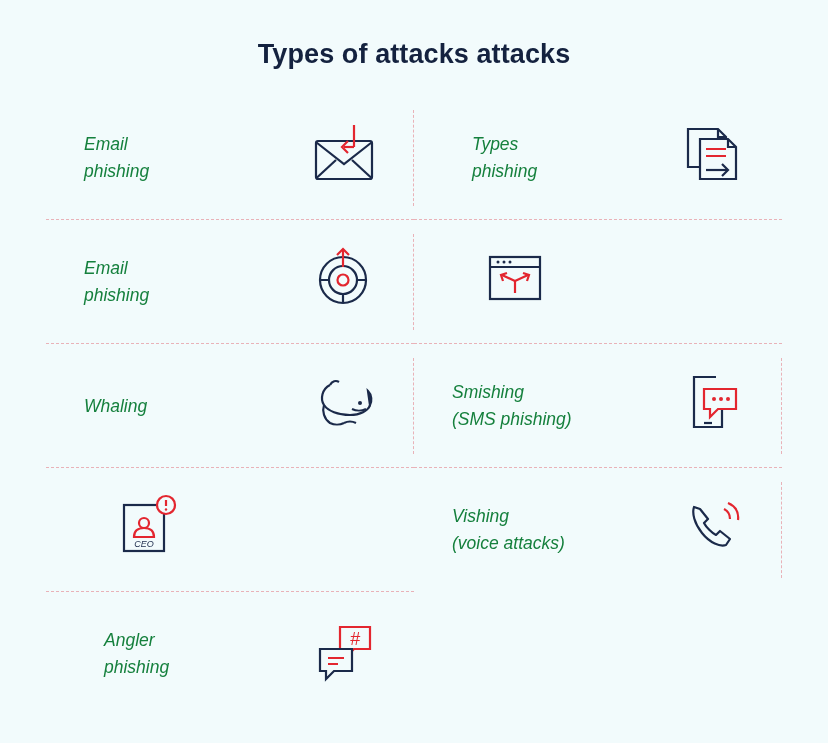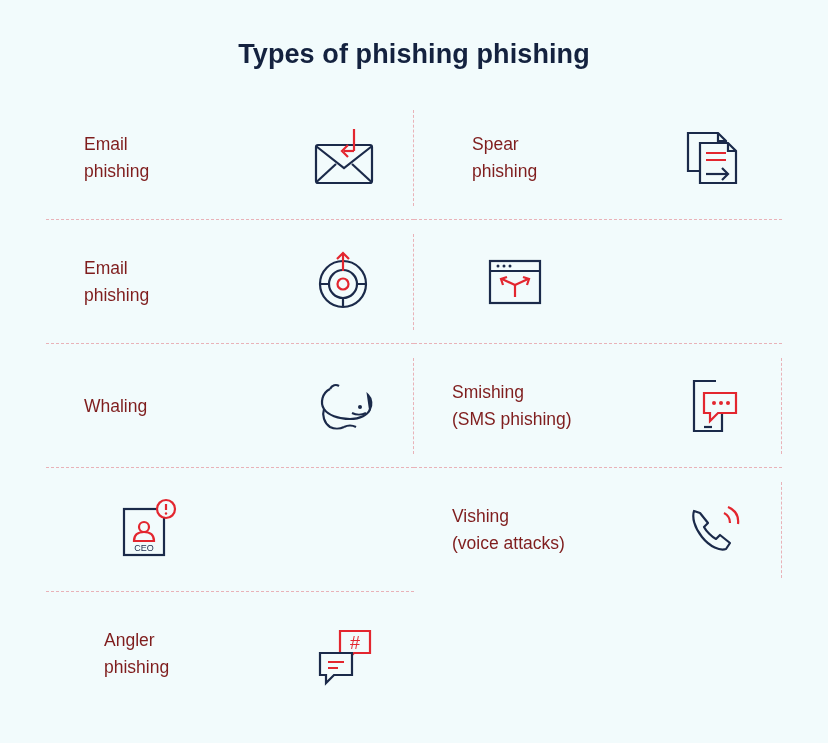--- a/index.html
+++ b/index.html
@@ -93,7 +93,7 @@
 
 <div class="page">
 
-  <div class="title">Types of phishing phishing</div>
+  <div class="title">Types of attacks attacks</div>
 
   <div class="grid">
 

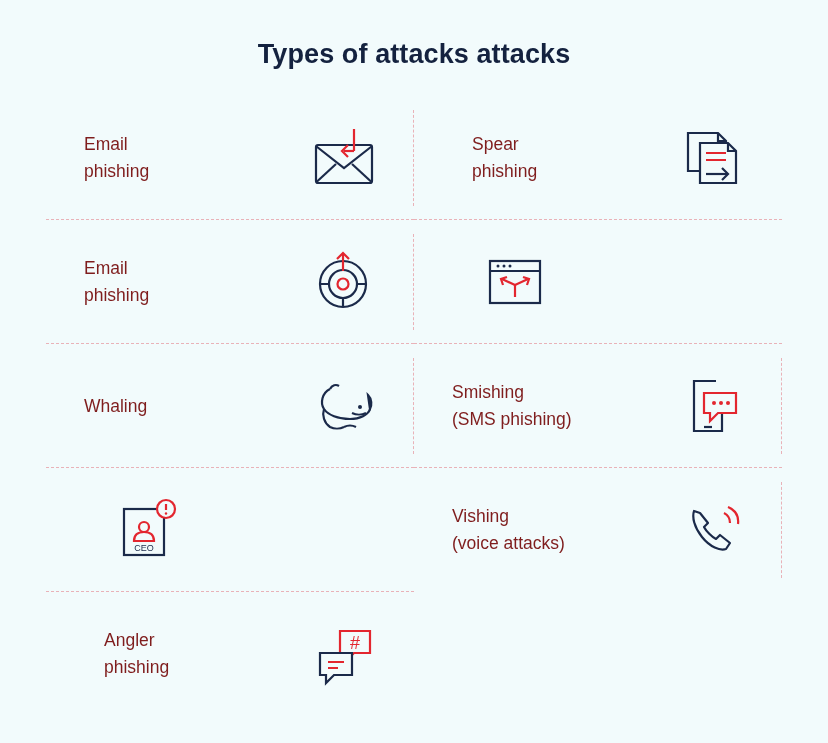--- a/index.html
+++ b/index.html
@@ -72,10 +72,11 @@
   .label {
     font-size: 17.5px;
     line-height: 1.55;
-    color: #7f1d1d;
+    color: #15803d;
     flex: 1 1 auto;
     white-space: pre-line;
     font-weight: normal;
+    font-style: italic;
   }
   .icon {
     flex: 0 0 auto;

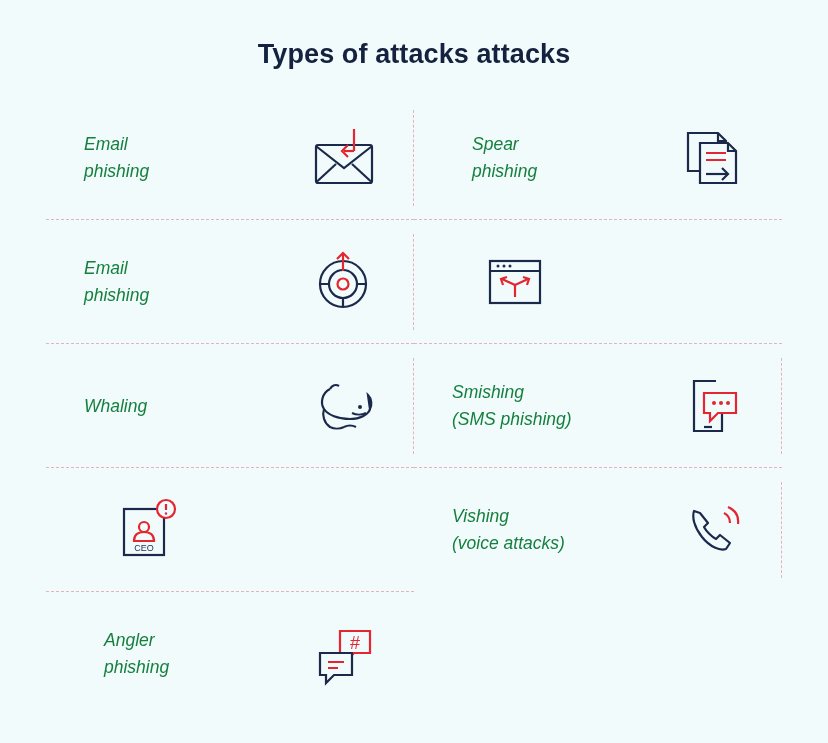--- a/index.html
+++ b/index.html
@@ -115,7 +115,7 @@
     </div>
 
     <div class="cell right row-sep">
-      <div class="label">Spear
+      <div class="label">Types
 phishing</div>
       <div class="icon">
         <svg width="78" height="78" viewBox="0 0 78 78" fill="none">

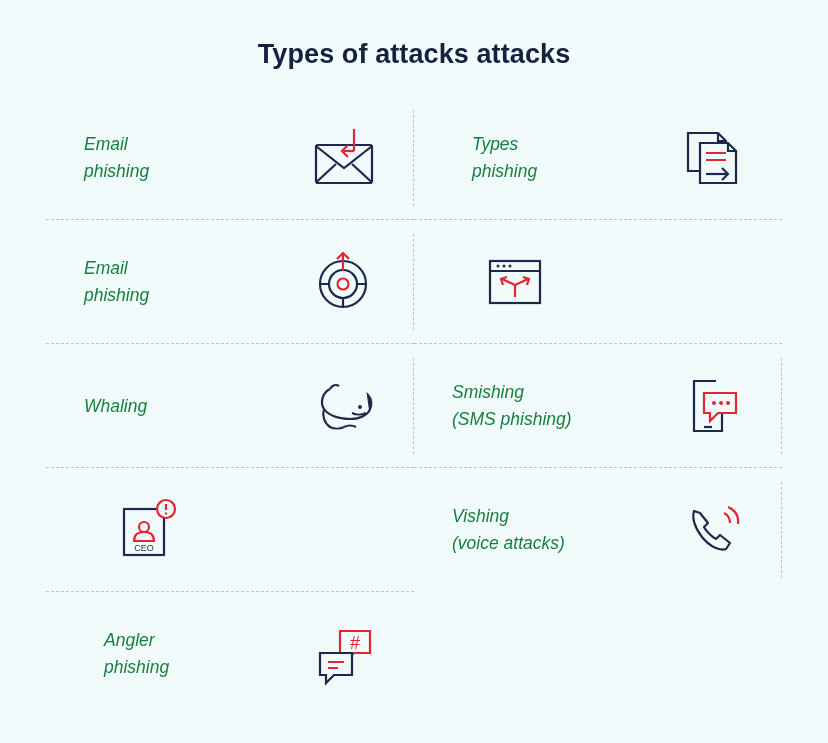--- a/index.html
+++ b/index.html
@@ -83,9 +83,10 @@
     width: 86px;
     height: 86px;
     display: flex;
-    align-items: center;
+    align-items: flex-start;
     justify-content: center;
     margin-right: 18px;
+    font-style: italic;
   }
   .icon svg { display: block; }
 </style>

